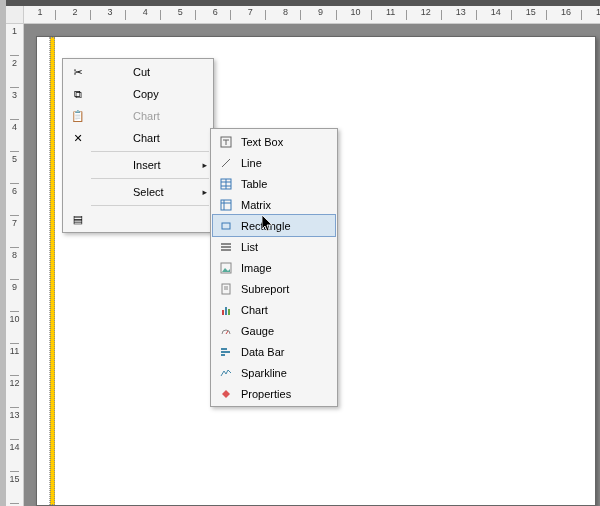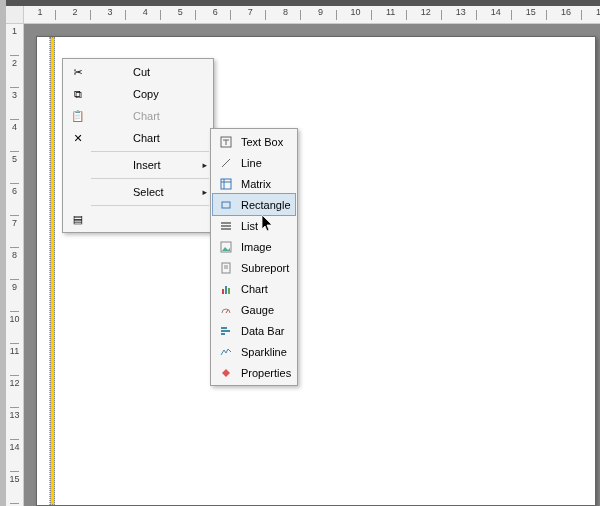--- a/index.html
+++ b/index.html
@@ -178,7 +178,7 @@
     position: absolute;
     left: 210px;
     top: 128px;
-    width: 88px;
+    width: 128px;
     background: #f5f5f5;
     border: 1px solid #a0a0a0;
     box-shadow: 2px 2px 4px rgba(0,0,0,0.25);

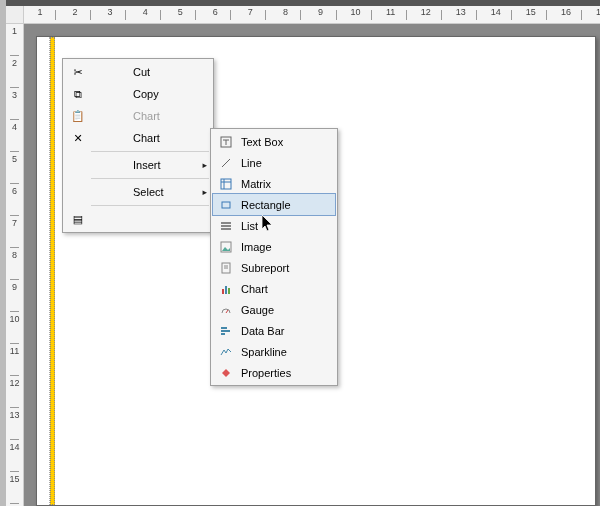--- a/index.html
+++ b/index.html
@@ -323,6 +323,15 @@
     <span class="ic"><svg viewBox="0 0 12 12">
           <rect x="1" y="1" width="10" height="10" fill="none" stroke="#3b78b5"></rect>
           <line x1="1" y1="4" x2="11" y2="4" stroke="#3b78b5"></line>
+          <line x1="1" y1="8" x2="11" y2="8" stroke="#3b78b5"></line>
+          <line x1="6" y1="1" x2="6" y2="11" stroke="#3b78b5"></line>
+        </svg></span>
+    <span class="lbl">Table</span>
+  </div>
+  <div class="mi">
+    <span class="ic"><svg viewBox="0 0 12 12">
+          <rect x="1" y="1" width="10" height="10" fill="none" stroke="#3b78b5"></rect>
+          <line x1="1" y1="4" x2="11" y2="4" stroke="#3b78b5"></line>
           <line x1="4" y1="1" x2="4" y2="11" stroke="#3b78b5"></line>
         </svg></span>
     <span class="lbl">Matrix</span>

